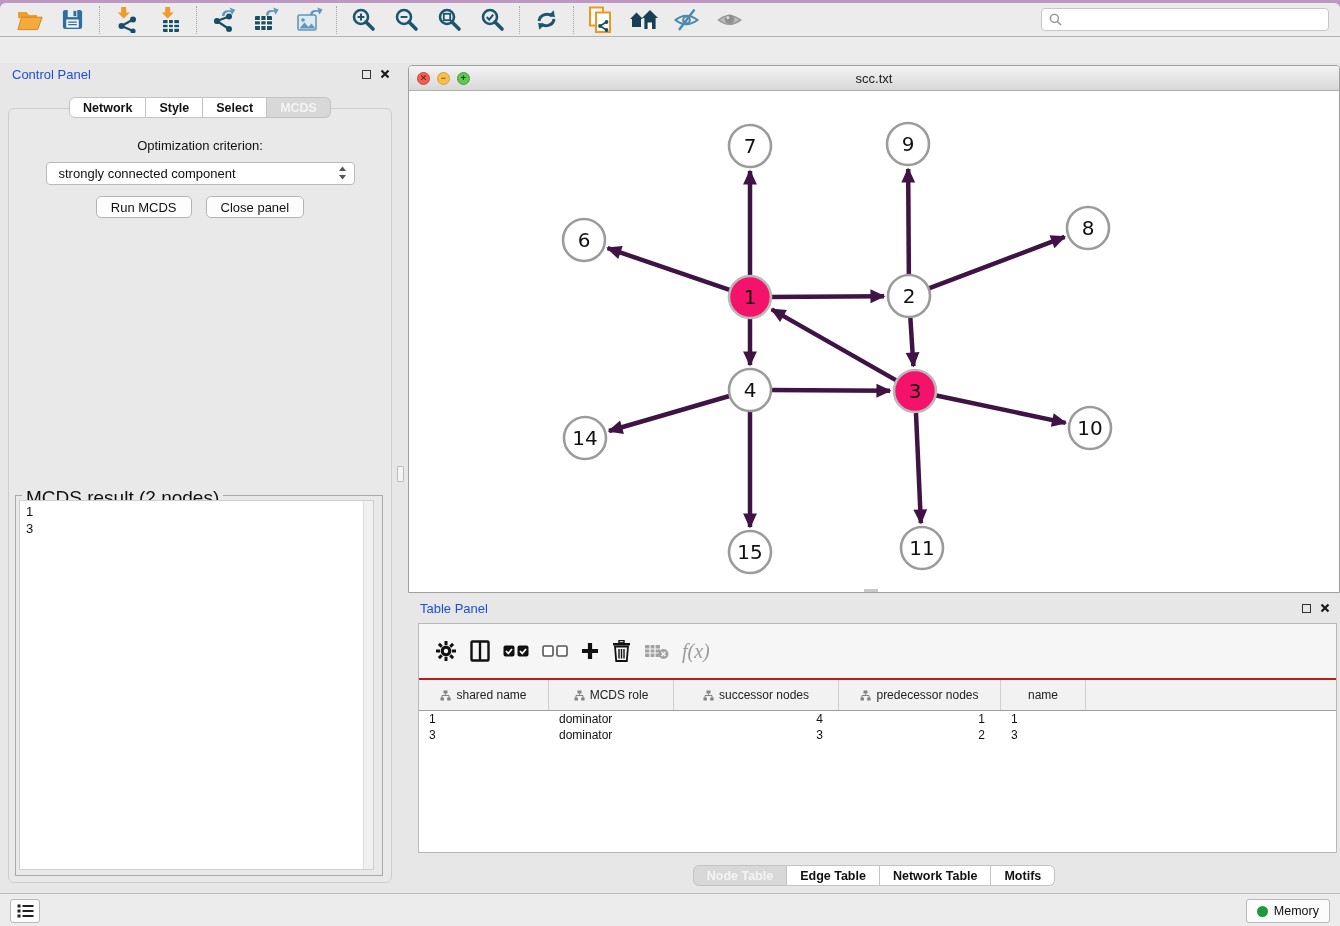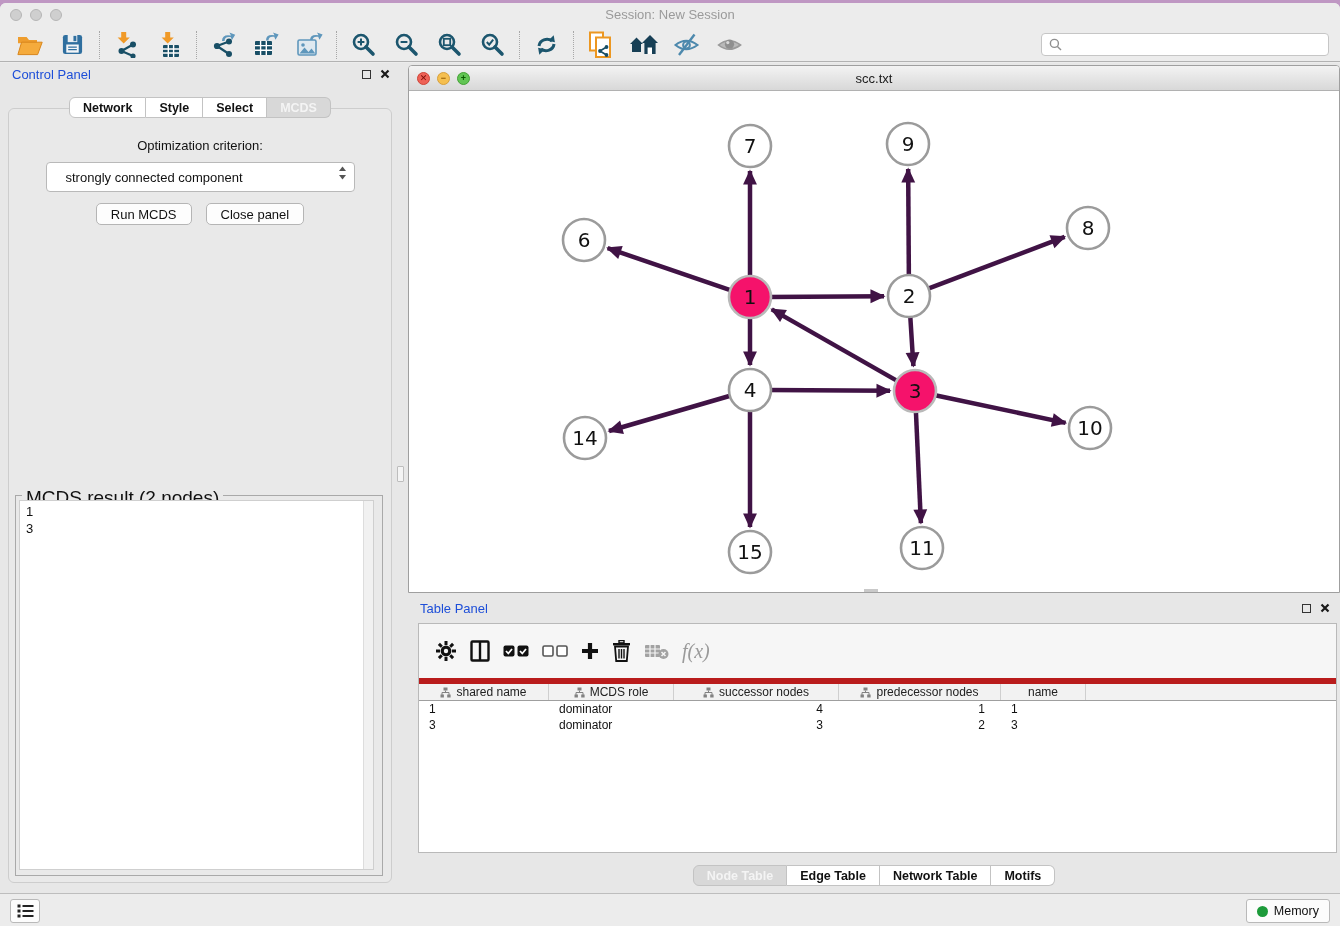--- a/index.html
+++ b/index.html
@@ -135,14 +135,6 @@
 
 <div class="window">
 
-  <div class="titlebar">
-    <div class="traffic">
-      <div class="tl"></div>
-      <div class="tl"></div>
-      <div class="tl"></div>
-    </div>
-    <div class="title-text">Session: New Session</div>
-  </div>
 
   <div class="main-toolbar">
     <div class="tb-btn">

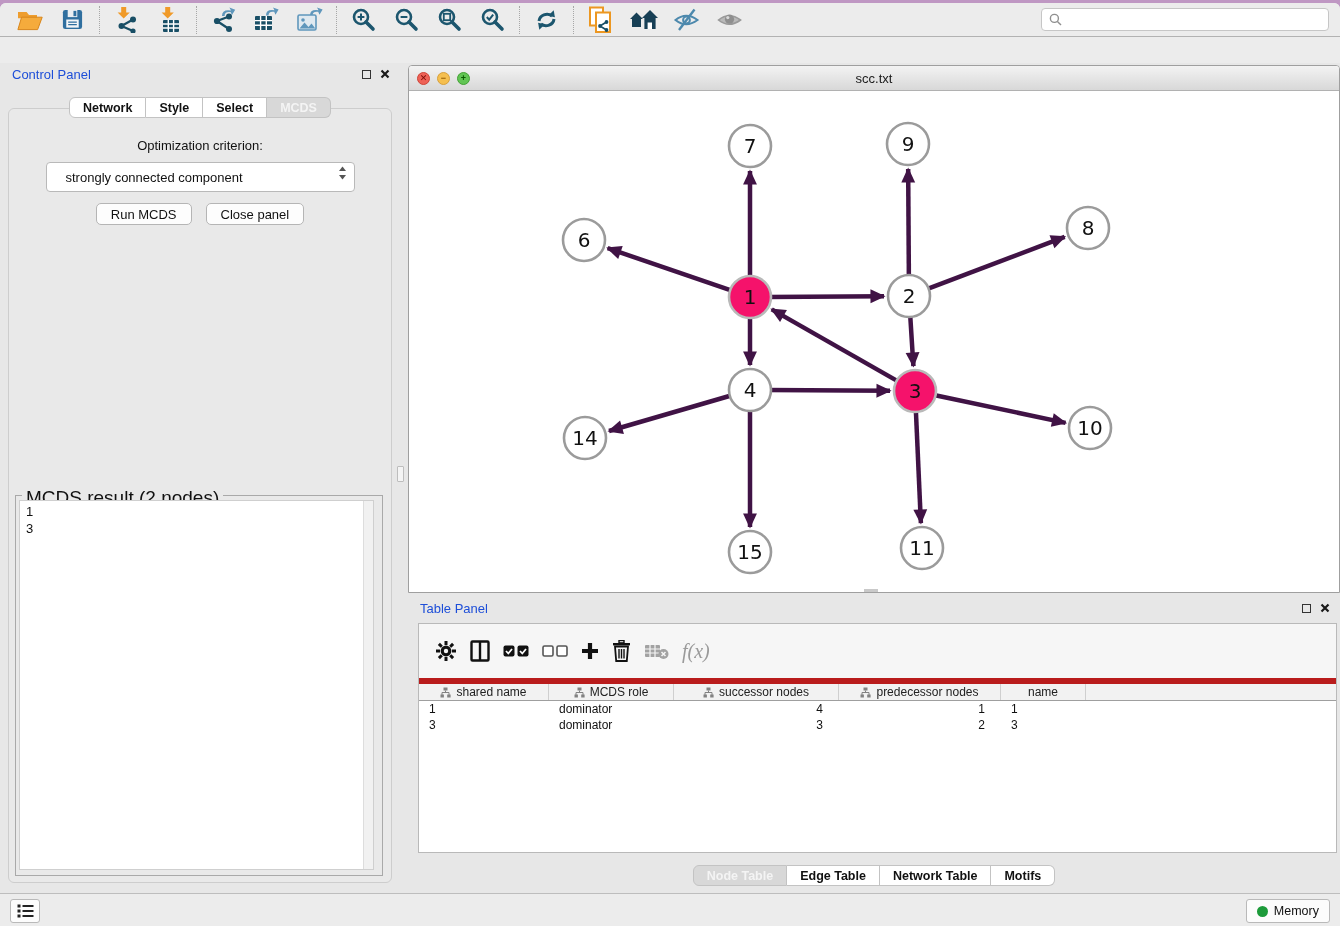--- a/index.html
+++ b/index.html
@@ -54,9 +54,9 @@
   }
   .opt-label { text-align:center; margin-top:29px; font-size:13px; }
   .criterion-select {
-    width:309px; height:30px; margin:9px auto 0; background:#fff;
+    width:309px; height:23px; margin:9px auto 0; background:#fff;
     border:1px solid #b9b9b9; border-radius:4px; position:relative;
-    display:flex; align-items:center; padding-left:19px; font-size:13px;
+    display:flex; align-items:center; padding-left:12px; font-size:13px;
   }
   .stepper { position:absolute; right:7px; top:3px; display:flex; flex-direction:column; gap:2px; }
   .cp-buttons { display:flex; justify-content:center; gap:14px; margin-top:11px; }

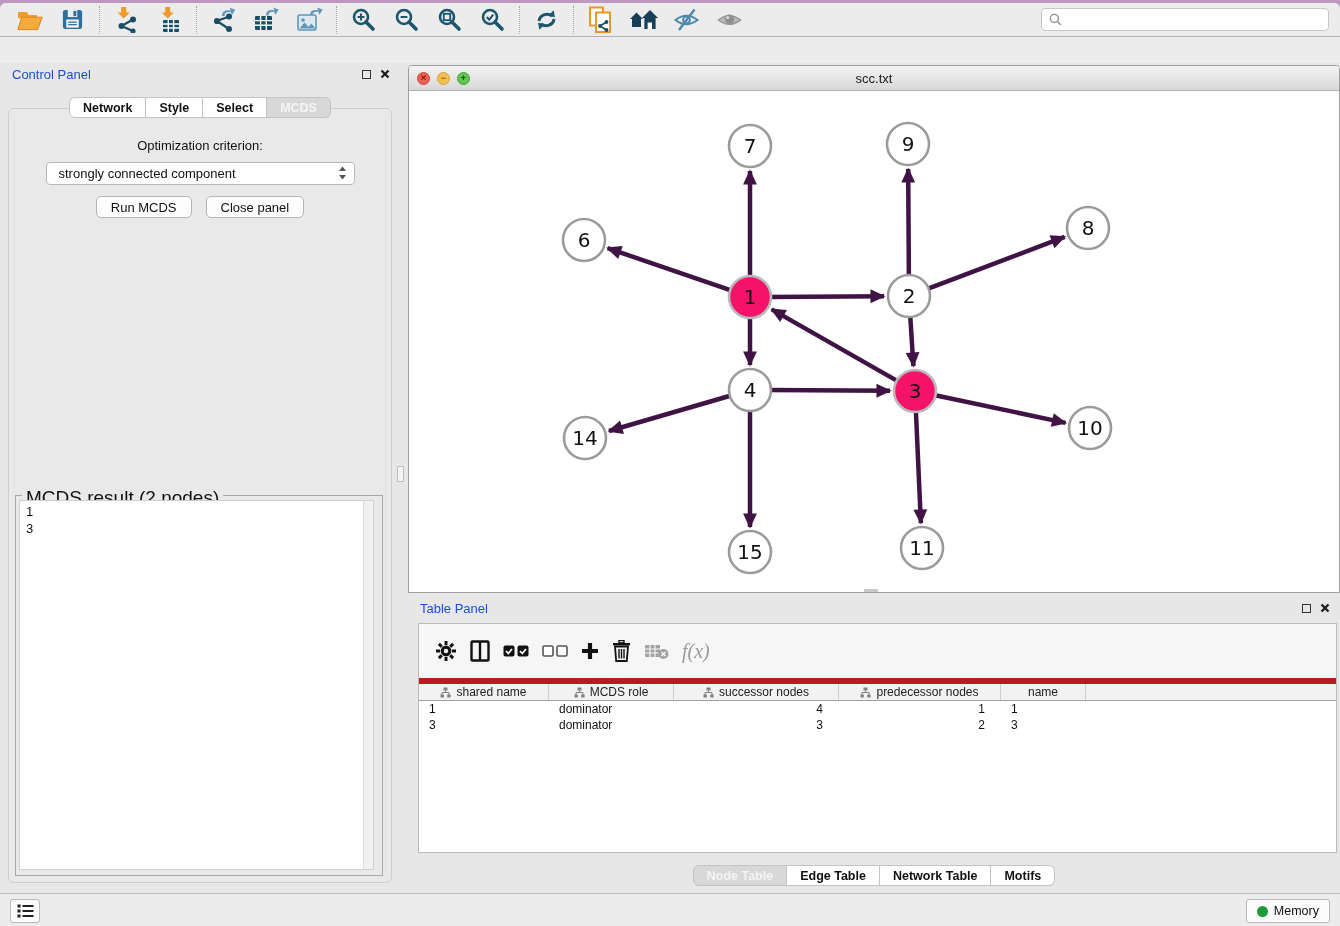--- a/index.html
+++ b/index.html
@@ -109,7 +109,7 @@
   .tp-ic { display:flex; align-items:center; justify-content:center; }
   .fx-label { font-family:"Liberation Serif","DejaVu Serif",serif; font-style:italic; font-size:20px; color:#9a9a9a; }
   .tp-table { position:absolute; left:0; right:0; top:54px; bottom:0; background:#fff; overflow:hidden; }
-  .thead { display:flex; height:23px; background:#f2f2f2; border-top:6px solid #b91c1c; border-bottom:1px solid #9f9f9f; }
+  .thead { display:flex; height:33px; background:#f2f2f2; border-top:2px solid #b91c1c; border-bottom:1px solid #9f9f9f; }
   .th { display:flex; align-items:center; justify-content:center; gap:5px; font-size:12px; color:#222;
         border-right:1px solid #cfcfcf; position:relative; }
   .th .hlabel { font-size:12px; }

